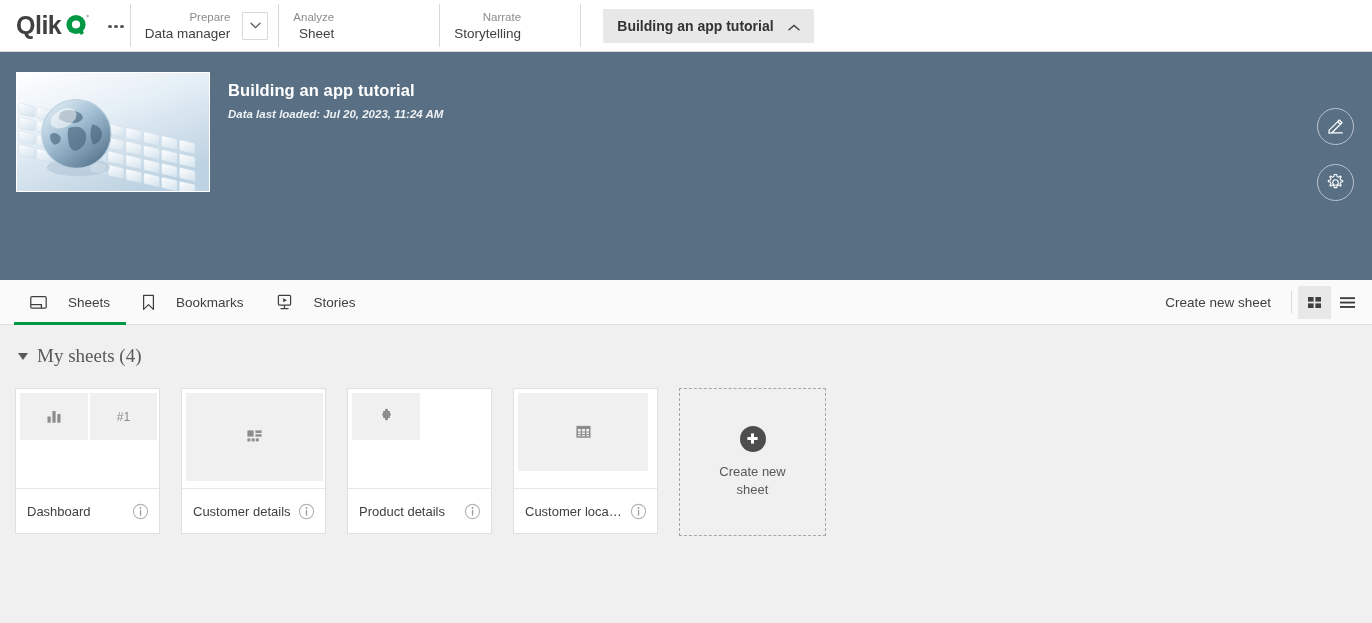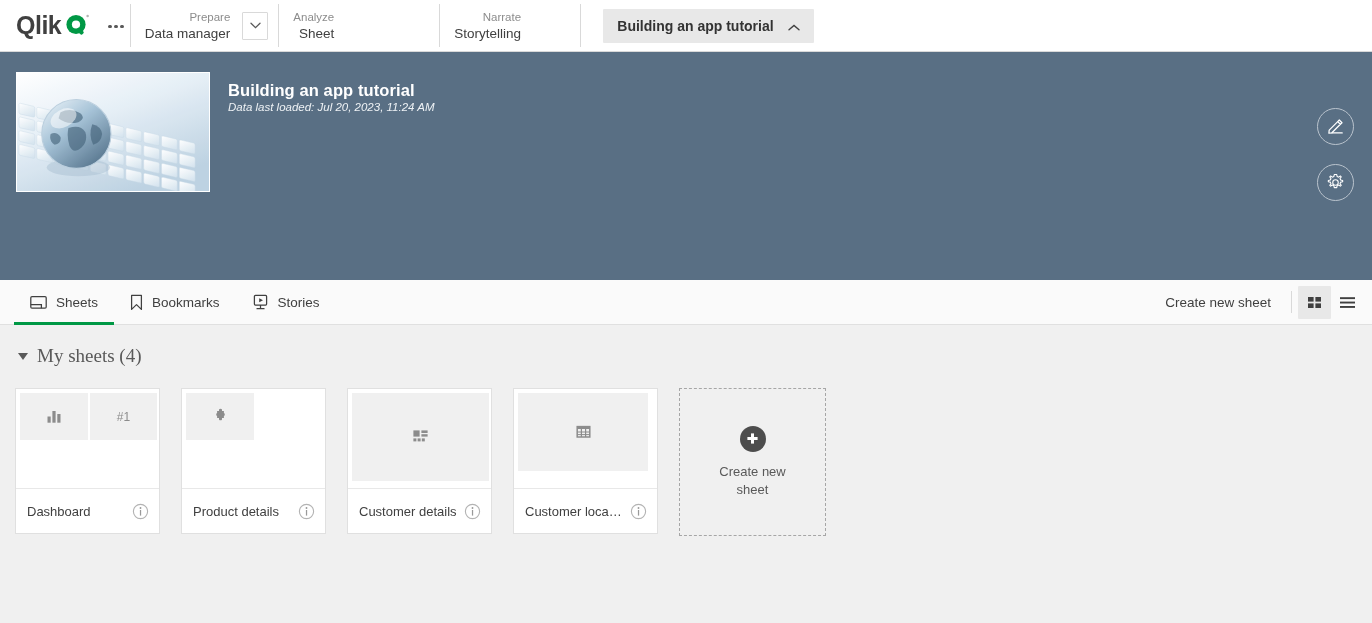--- a/index.html
+++ b/index.html
@@ -144,10 +144,10 @@
     line-height: 20px;
   }
   .banner-sub {
-    margin-top: 0;
+    margin-top: 7px;
     font-size: 11.5px;
     font-style: italic;
-    font-weight: normal;
+    font-weight: bold;
     color: #eef2f5;
     line-height: 14px;
   }

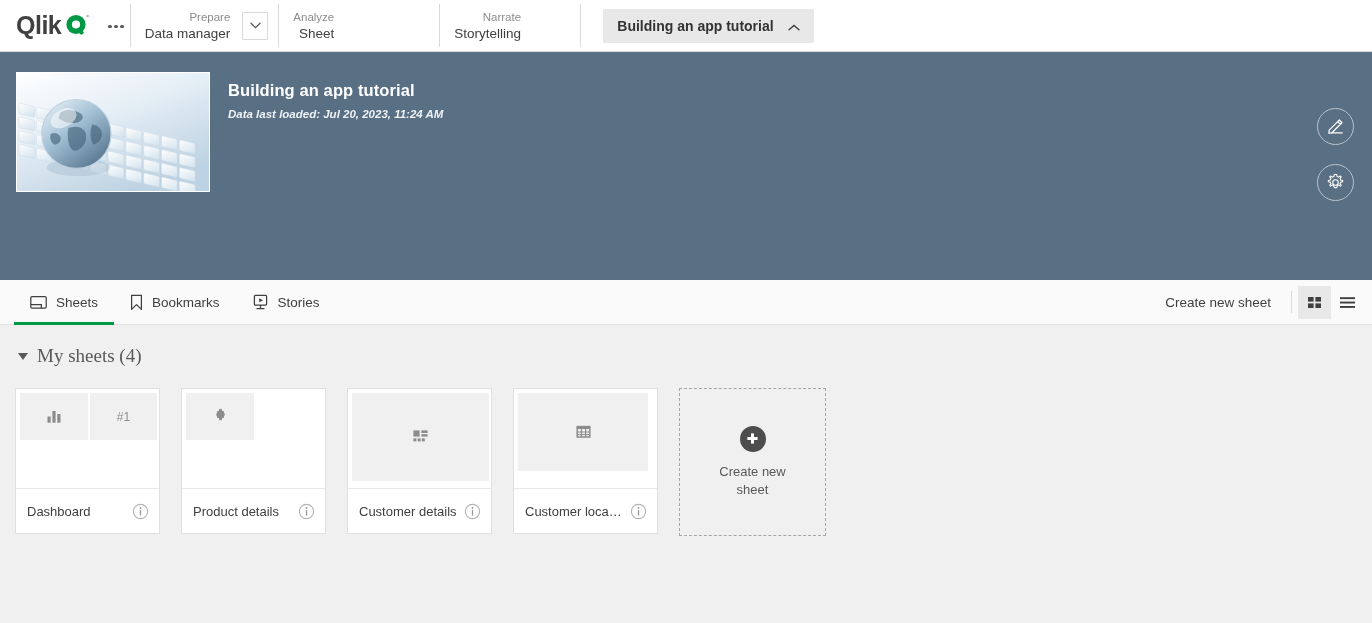--- a/index.html
+++ b/index.html
@@ -183,7 +183,7 @@
   .tab {
     display: flex;
     align-items: center;
-    gap: 9px;
+    gap: 21px;
     padding: 0 16px;
     cursor: pointer;
     position: relative;

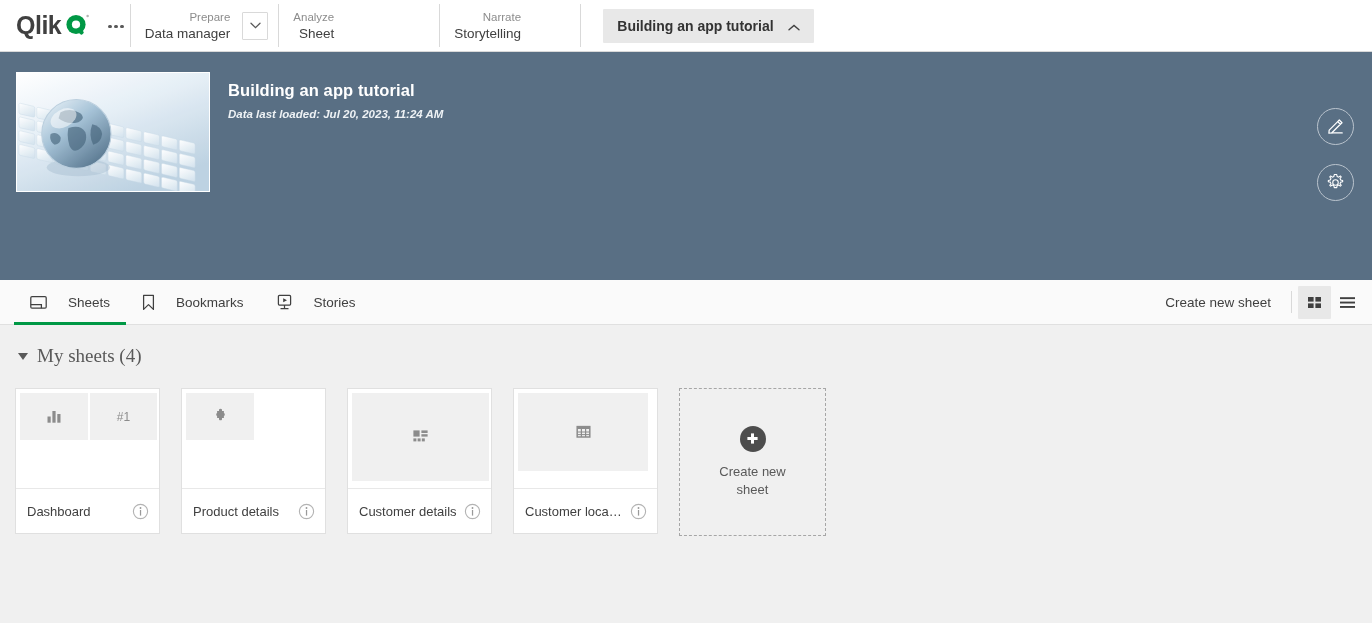--- a/index.html
+++ b/index.html
@@ -591,26 +591,6 @@
 
     <div class="sheet-card">
       <div class="sheet-prev">
-        <div class="tile" style="left:4px;top:4px;width:68px;height:47px;">
-          <svg width="17" height="17" viewBox="0 0 17 17">
-            <path d="M7.0 1.6 a1.7 1.7 0 0 1 3.0 0 l0 1.5 1.9 0 0 1.9 a1.7 1.7 0 0 1 0 3.0 l0 1.9 -1.9 0 0 1.5 a1.7 1.7 0 0 1 -3.0 0 l0 -1.5 -1.9 0 0 -1.9 a1.7 1.7 0 0 1 0 -3.0 l0 -1.9 1.9 0 z" fill="#8c8c8c"></path>
-          </svg>
-        </div>
-      </div>
-      <div class="sheet-foot">
-        <span class="sheet-name">Product details</span>
-        <span class="info-icon">
-          <svg width="17" height="17" viewBox="0 0 17 17">
-            <circle cx="8.5" cy="8.5" r="7.1" fill="none" stroke="#b3b3b3" stroke-width="1.1"></circle>
-            <circle cx="8.5" cy="5.0" r="0.95" fill="#999999"></circle>
-            <rect x="7.9" y="7.0" width="1.25" height="5.6" fill="#999999"></rect>
-          </svg>
-        </span>
-      </div>
-    </div>
-
-    <div class="sheet-card">
-      <div class="sheet-prev">
         <div class="tile" style="left:4px;top:4px;width:137px;height:88px;">
           <svg width="19" height="19" viewBox="0 0 19 19">
             <rect x="2.4" y="2.4" width="6.2" height="6.2" fill="#8c8c8c"></rect>
@@ -636,6 +616,26 @@
 
     <div class="sheet-card">
       <div class="sheet-prev">
+        <div class="tile" style="left:4px;top:4px;width:68px;height:47px;">
+          <svg width="17" height="17" viewBox="0 0 17 17">
+            <path d="M7.0 1.6 a1.7 1.7 0 0 1 3.0 0 l0 1.5 1.9 0 0 1.9 a1.7 1.7 0 0 1 0 3.0 l0 1.9 -1.9 0 0 1.5 a1.7 1.7 0 0 1 -3.0 0 l0 -1.5 -1.9 0 0 -1.9 a1.7 1.7 0 0 1 0 -3.0 l0 -1.9 1.9 0 z" fill="#8c8c8c"></path>
+          </svg>
+        </div>
+      </div>
+      <div class="sheet-foot">
+        <span class="sheet-name">Product details</span>
+        <span class="info-icon">
+          <svg width="17" height="17" viewBox="0 0 17 17">
+            <circle cx="8.5" cy="8.5" r="7.1" fill="none" stroke="#b3b3b3" stroke-width="1.1"></circle>
+            <circle cx="8.5" cy="5.0" r="0.95" fill="#999999"></circle>
+            <rect x="7.9" y="7.0" width="1.25" height="5.6" fill="#999999"></rect>
+          </svg>
+        </span>
+      </div>
+    </div>
+
+    <div class="sheet-card">
+      <div class="sheet-prev">
         <div class="tile" style="left:4px;top:4px;width:130px;height:78px;">
           <svg width="17" height="16" viewBox="0 0 17 16">
             <rect x="2.2" y="2.6" width="12.6" height="10.4" fill="none" stroke="#8c8c8c" stroke-width="1.5"></rect>

